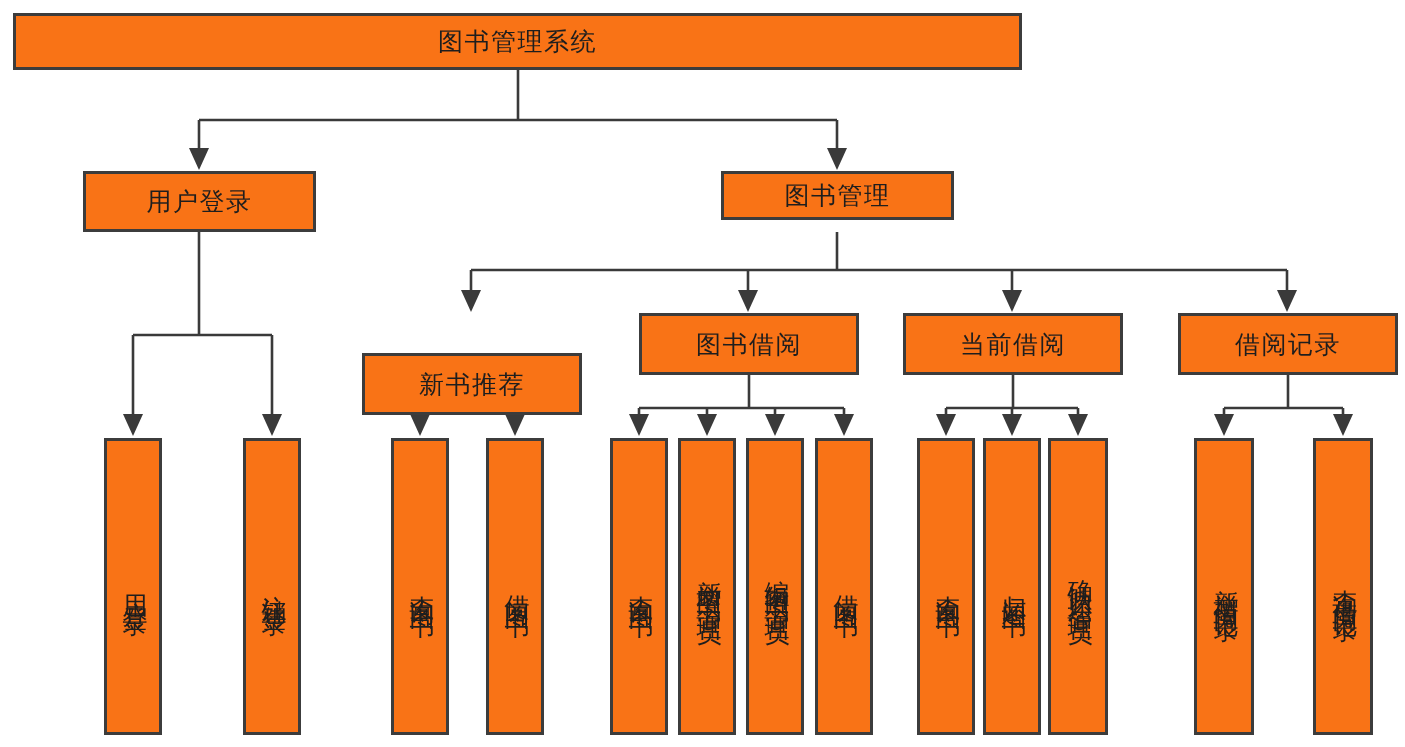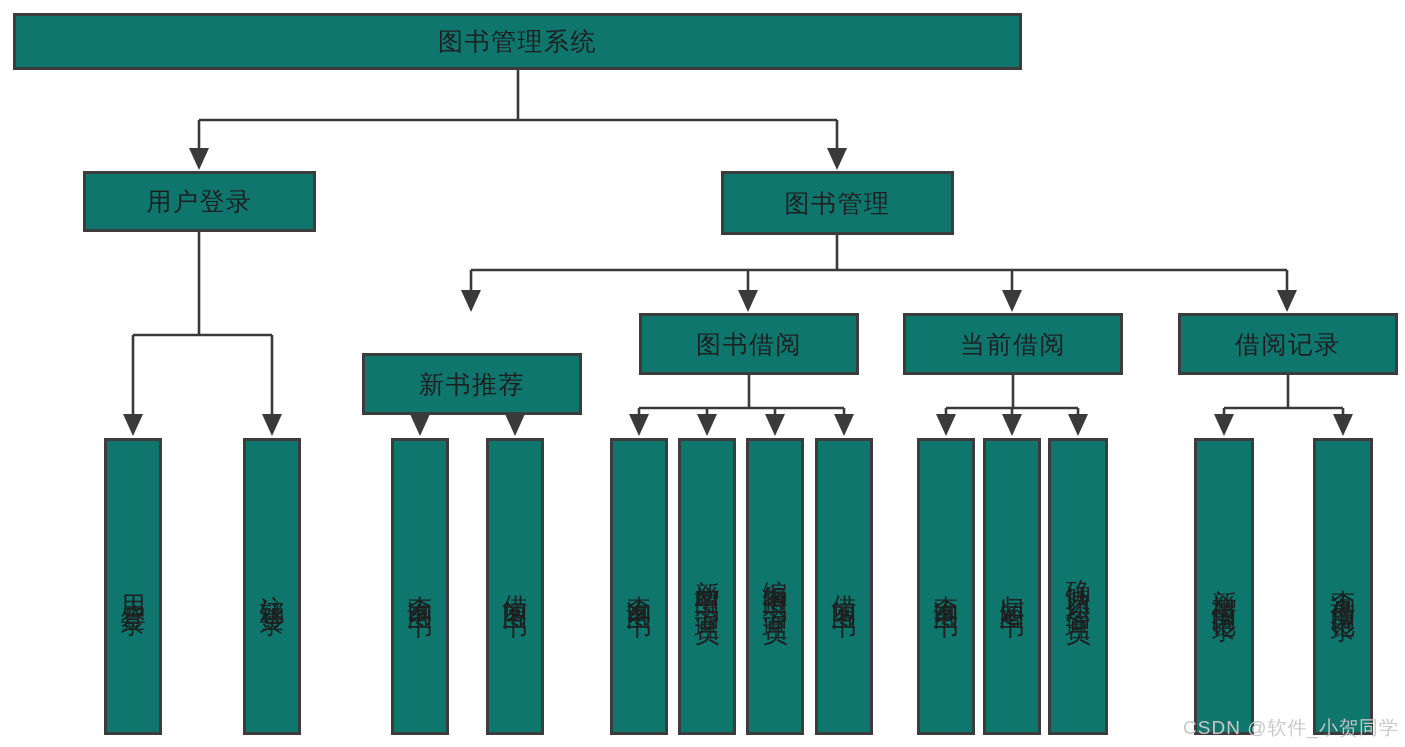--- a/index.html
+++ b/index.html
@@ -22,11 +22,12 @@
     position: absolute;
     box-sizing: border-box;
     border: 3px solid #3c3c3c;
-    background: #0f766e;
+    background: #f97316;
     display: flex;
     align-items: center;
     justify-content: center;
     color: #1e1e1e;
+    font-family: Liberation Mono, monospace;
   }
   .hbox span {
     font-size: 25px;

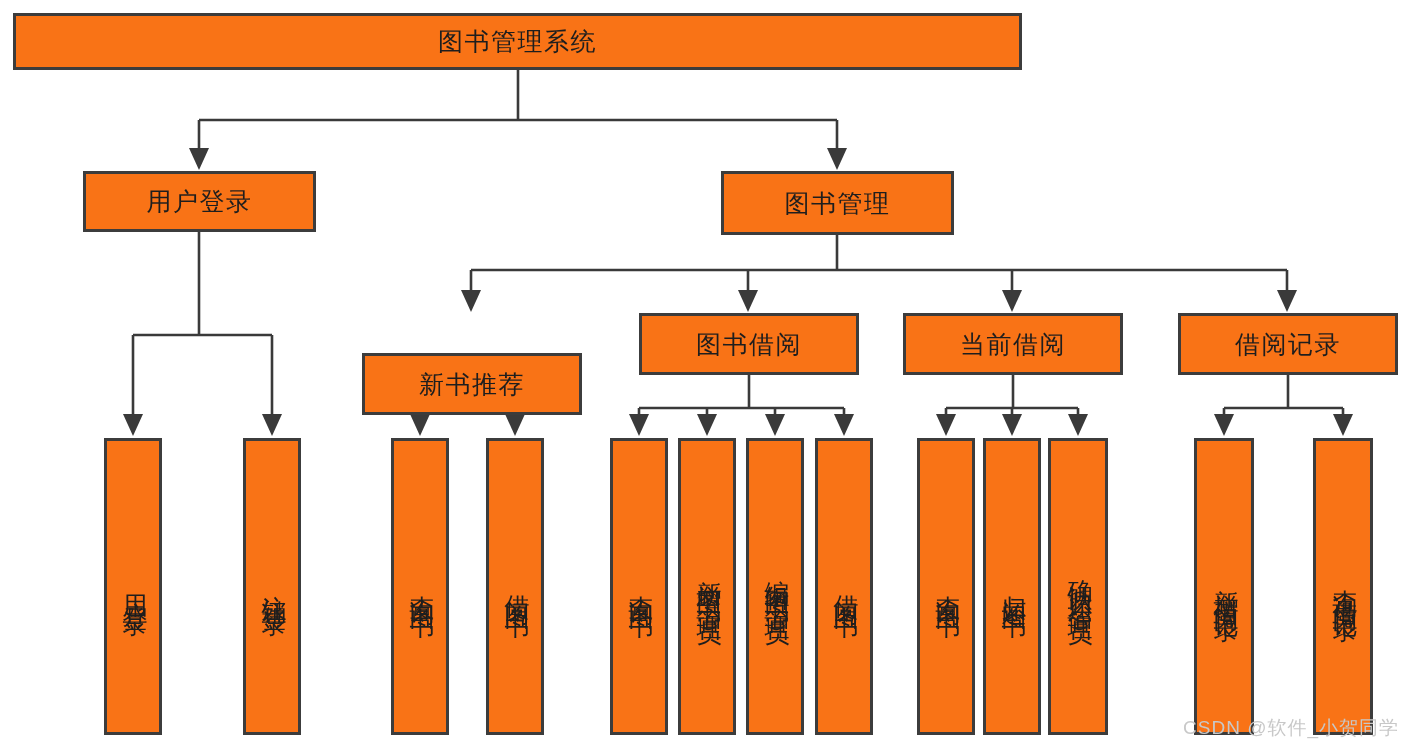--- a/index.html
+++ b/index.html
@@ -45,7 +45,7 @@
   .n-root   { left: 13px;  top: 13px;  width: 1009px; height: 57px; }
   
   .n-login  { left: 83px;  top: 171px; width: 233px;  height: 61px; }
-  .n-mgmt   { left: 721px; top: 171px; width: 233px;  height: 64px; }
+  .n-mgmt   { left: 721px; top: 171px; width: 233px;  height: 49px; }
   
   .n-l3     { top: 313px; height: 62px; width: 220px; }
   .n-rec    { left: 362px; margin-top: 40px; }

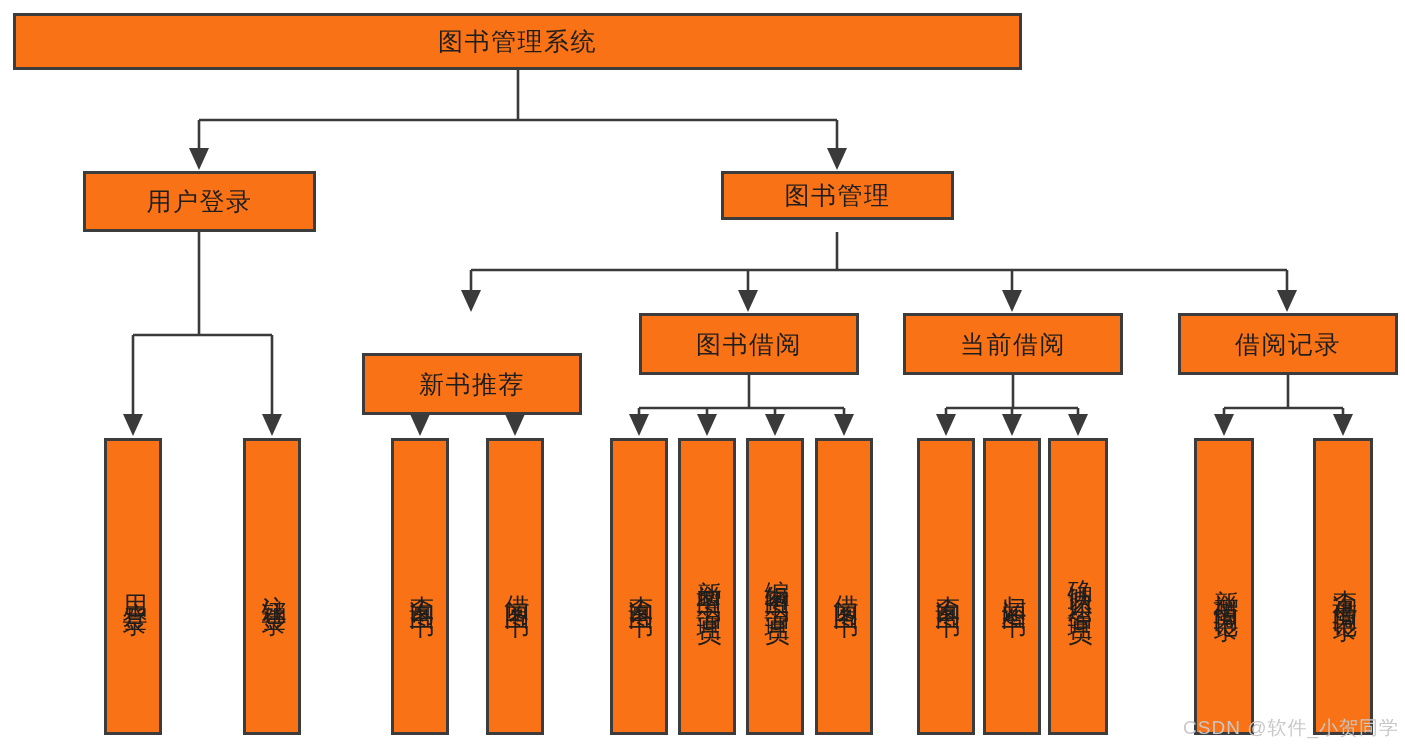--- a/index.html
+++ b/index.html
@@ -215,7 +215,6 @@
     <span>查询借阅记录</span>
   </div>
 
-  <div id="watermark">CSDN @软件_小贺同学</div>
 </div>
 
 </body></html>

